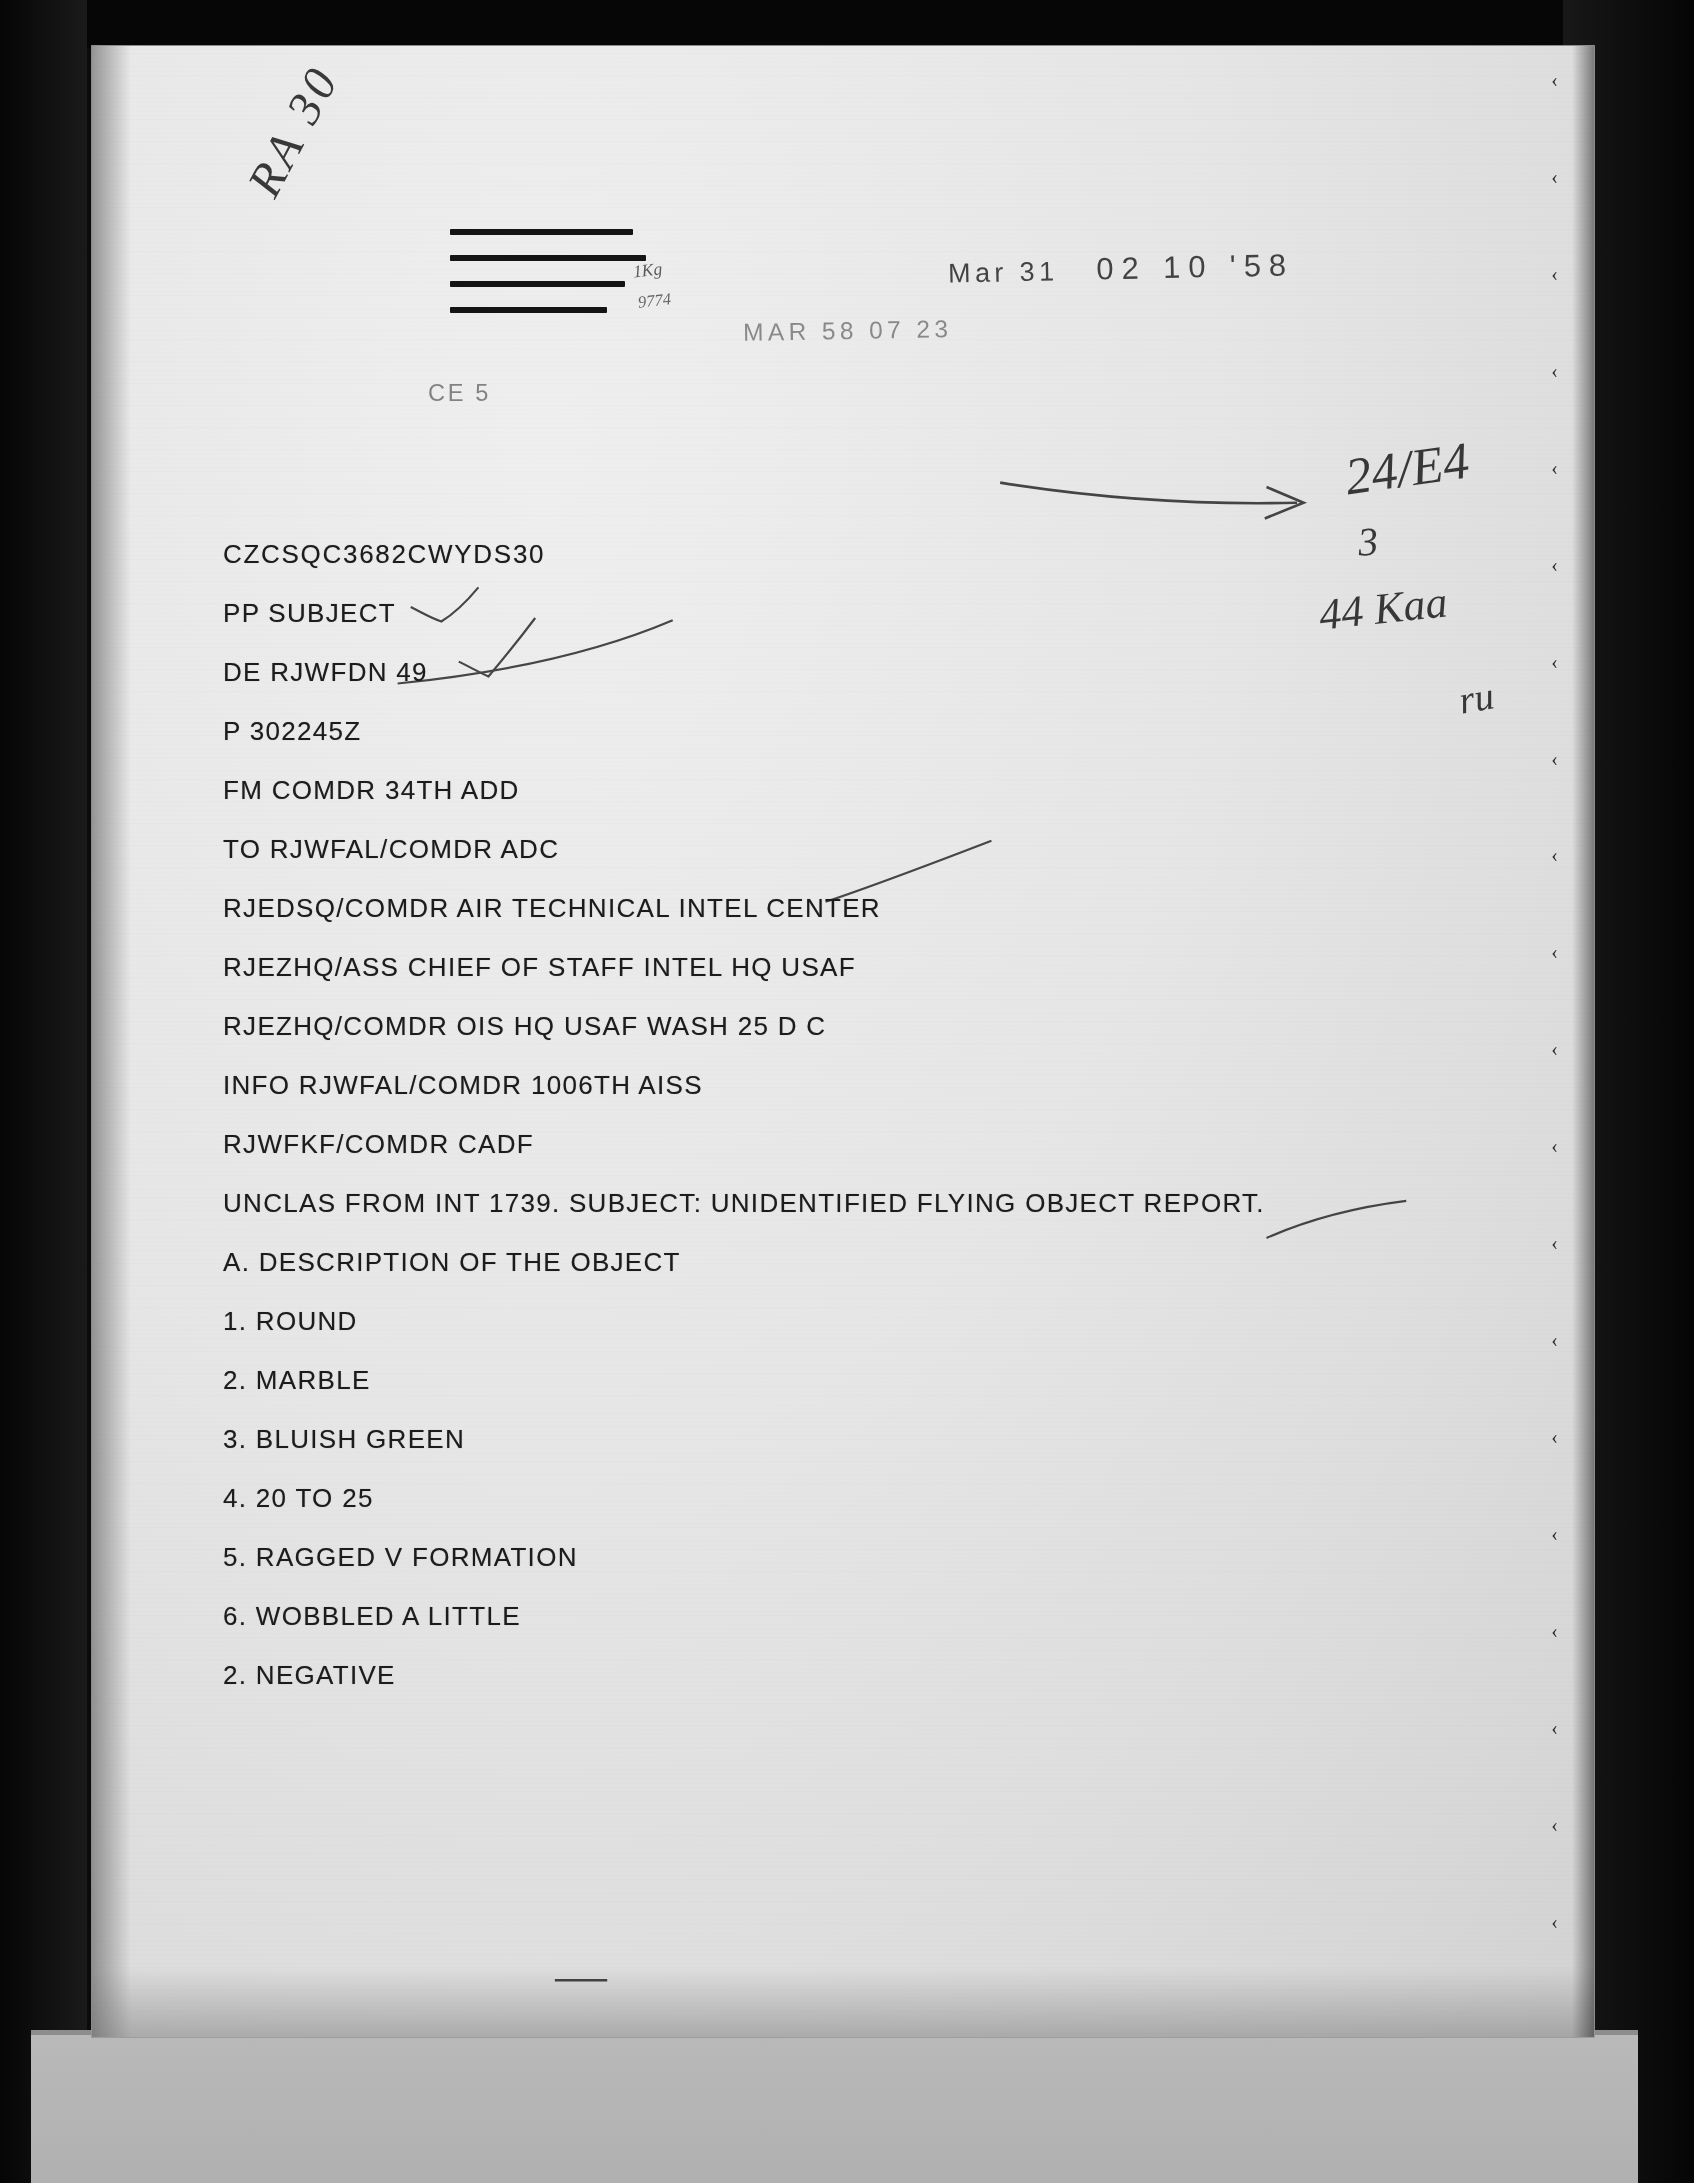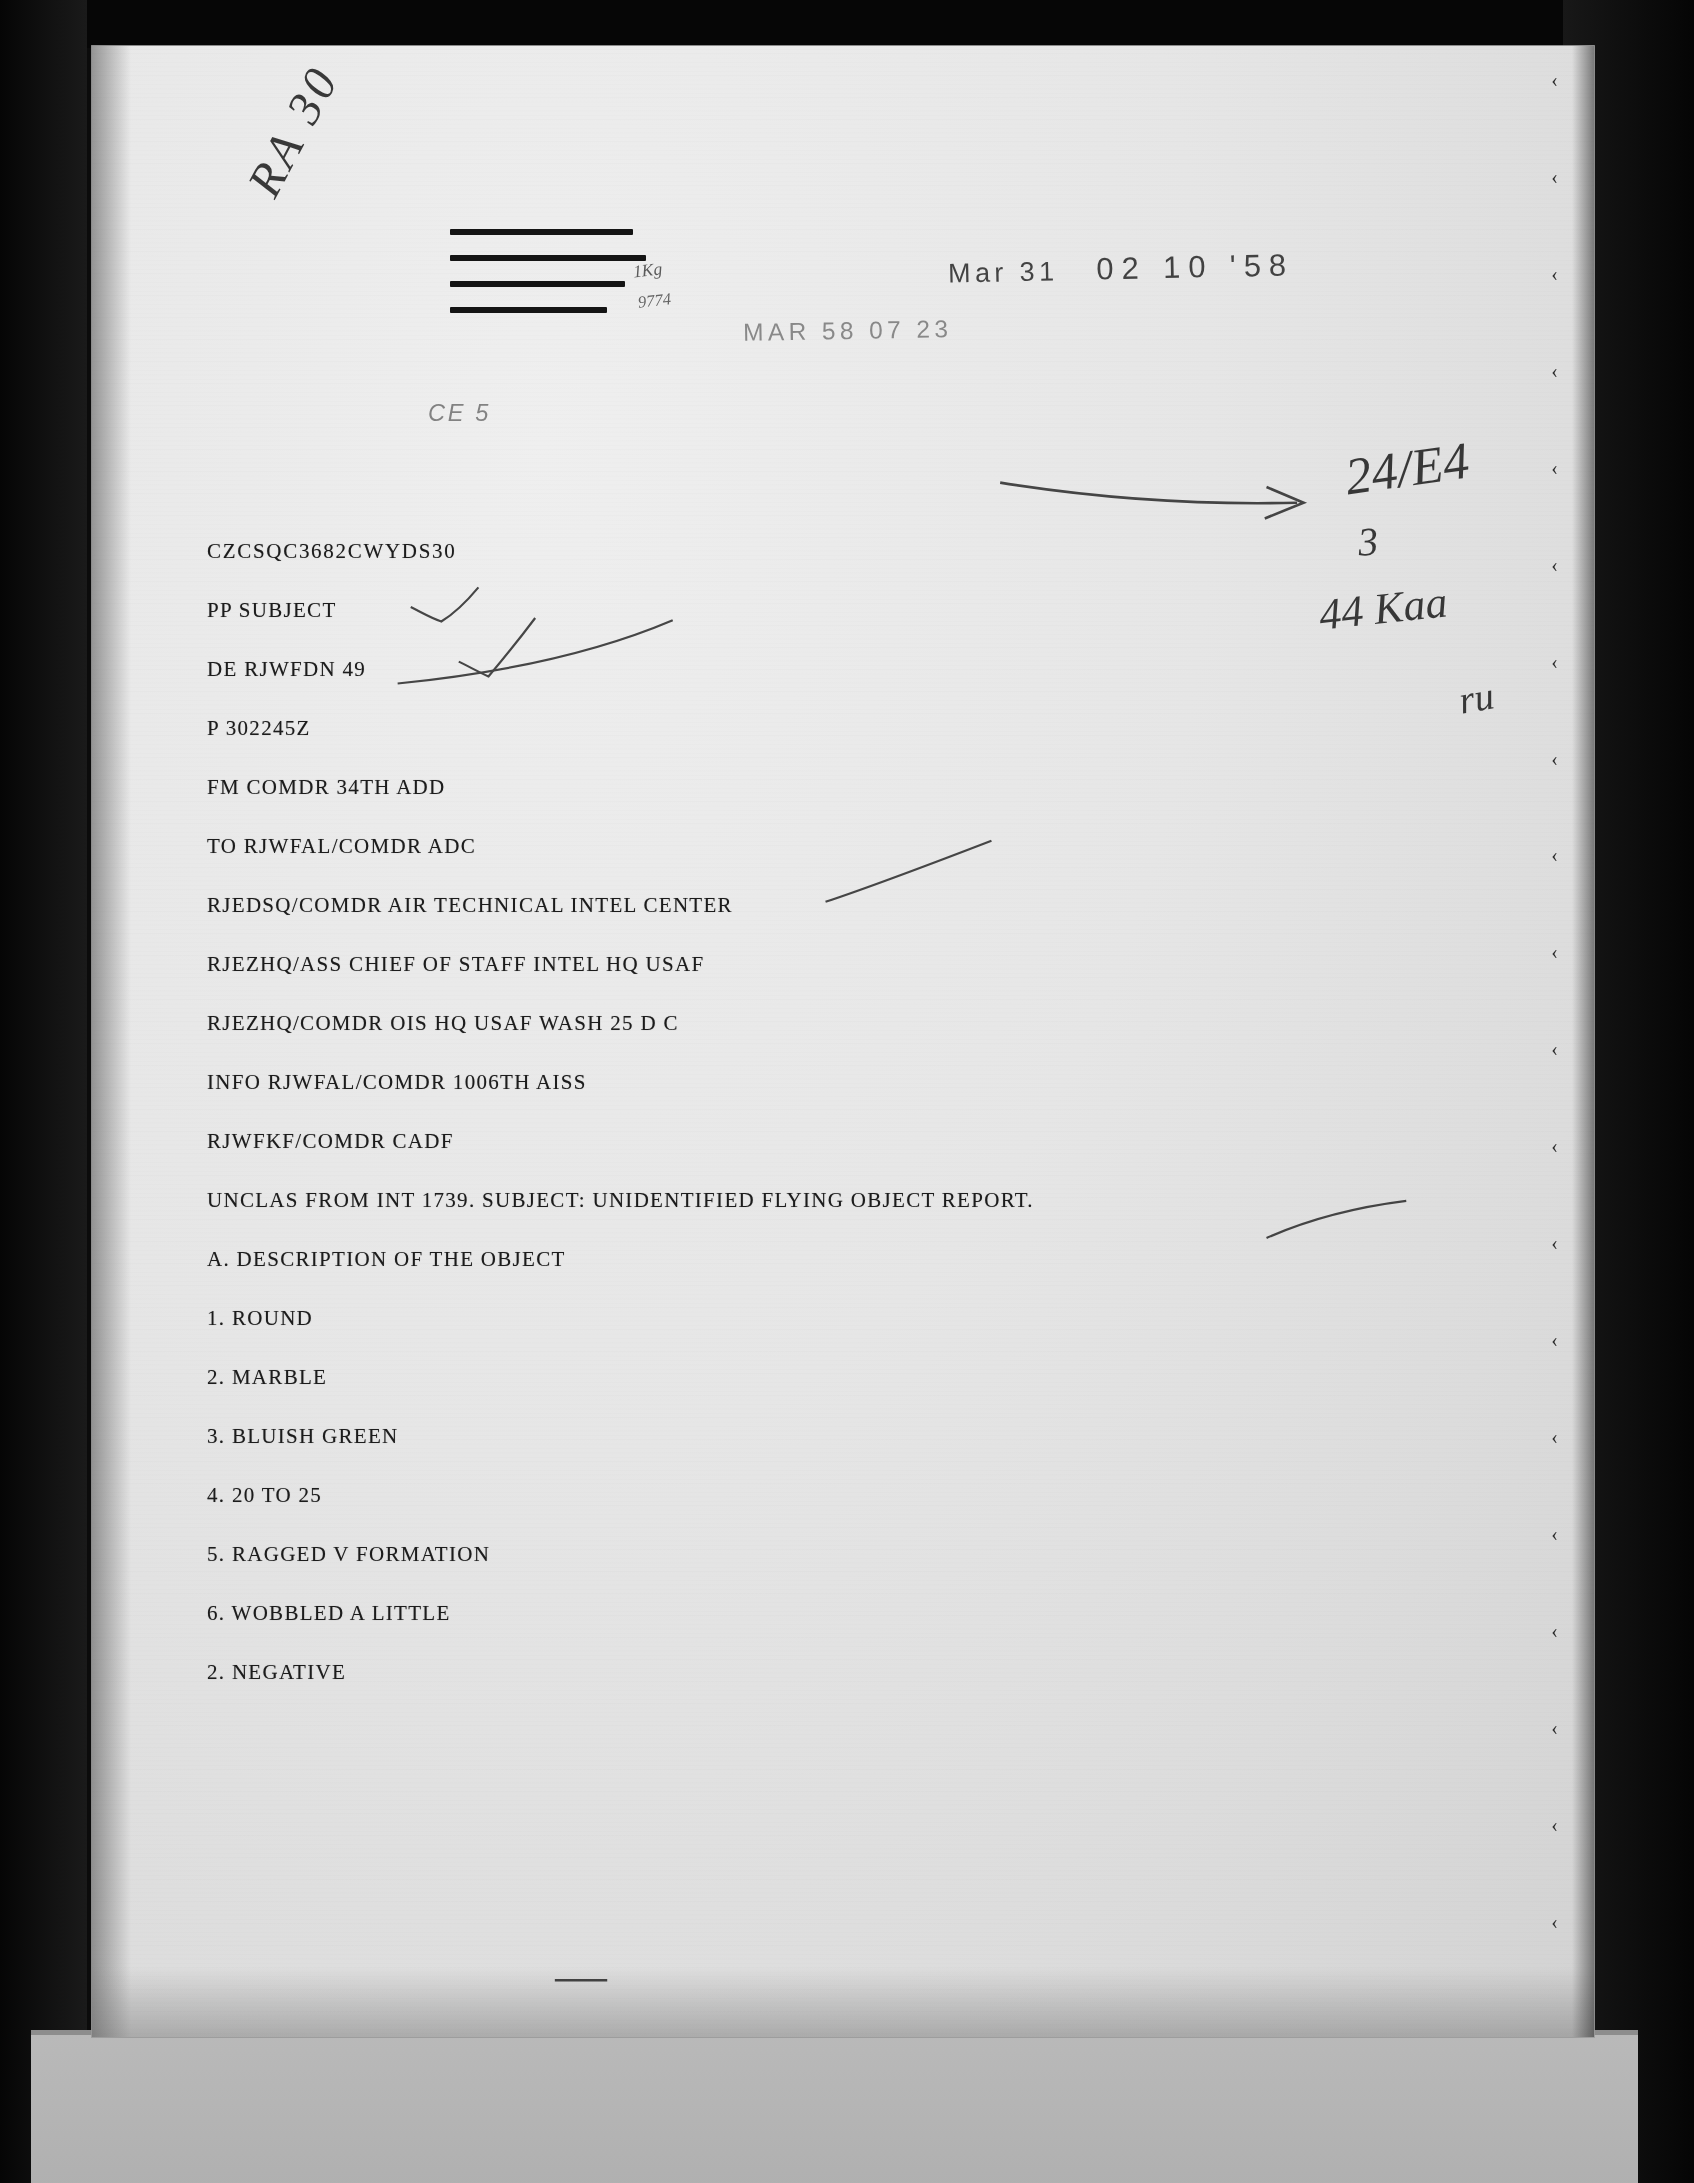--- a/index.html
+++ b/index.html
@@ -206,13 +206,12 @@
   .ce-mark {
     position: absolute;
     left: 336px;
-    top: 354px;
+    top: 334px;
     font-family: "Liberation Sans", sans-serif;
     font-size: 23.6px;
     letter-spacing: 2.6px;
     color: #2b2b2b;
     opacity: .55;
-    font-style: italic;
   }
 
   

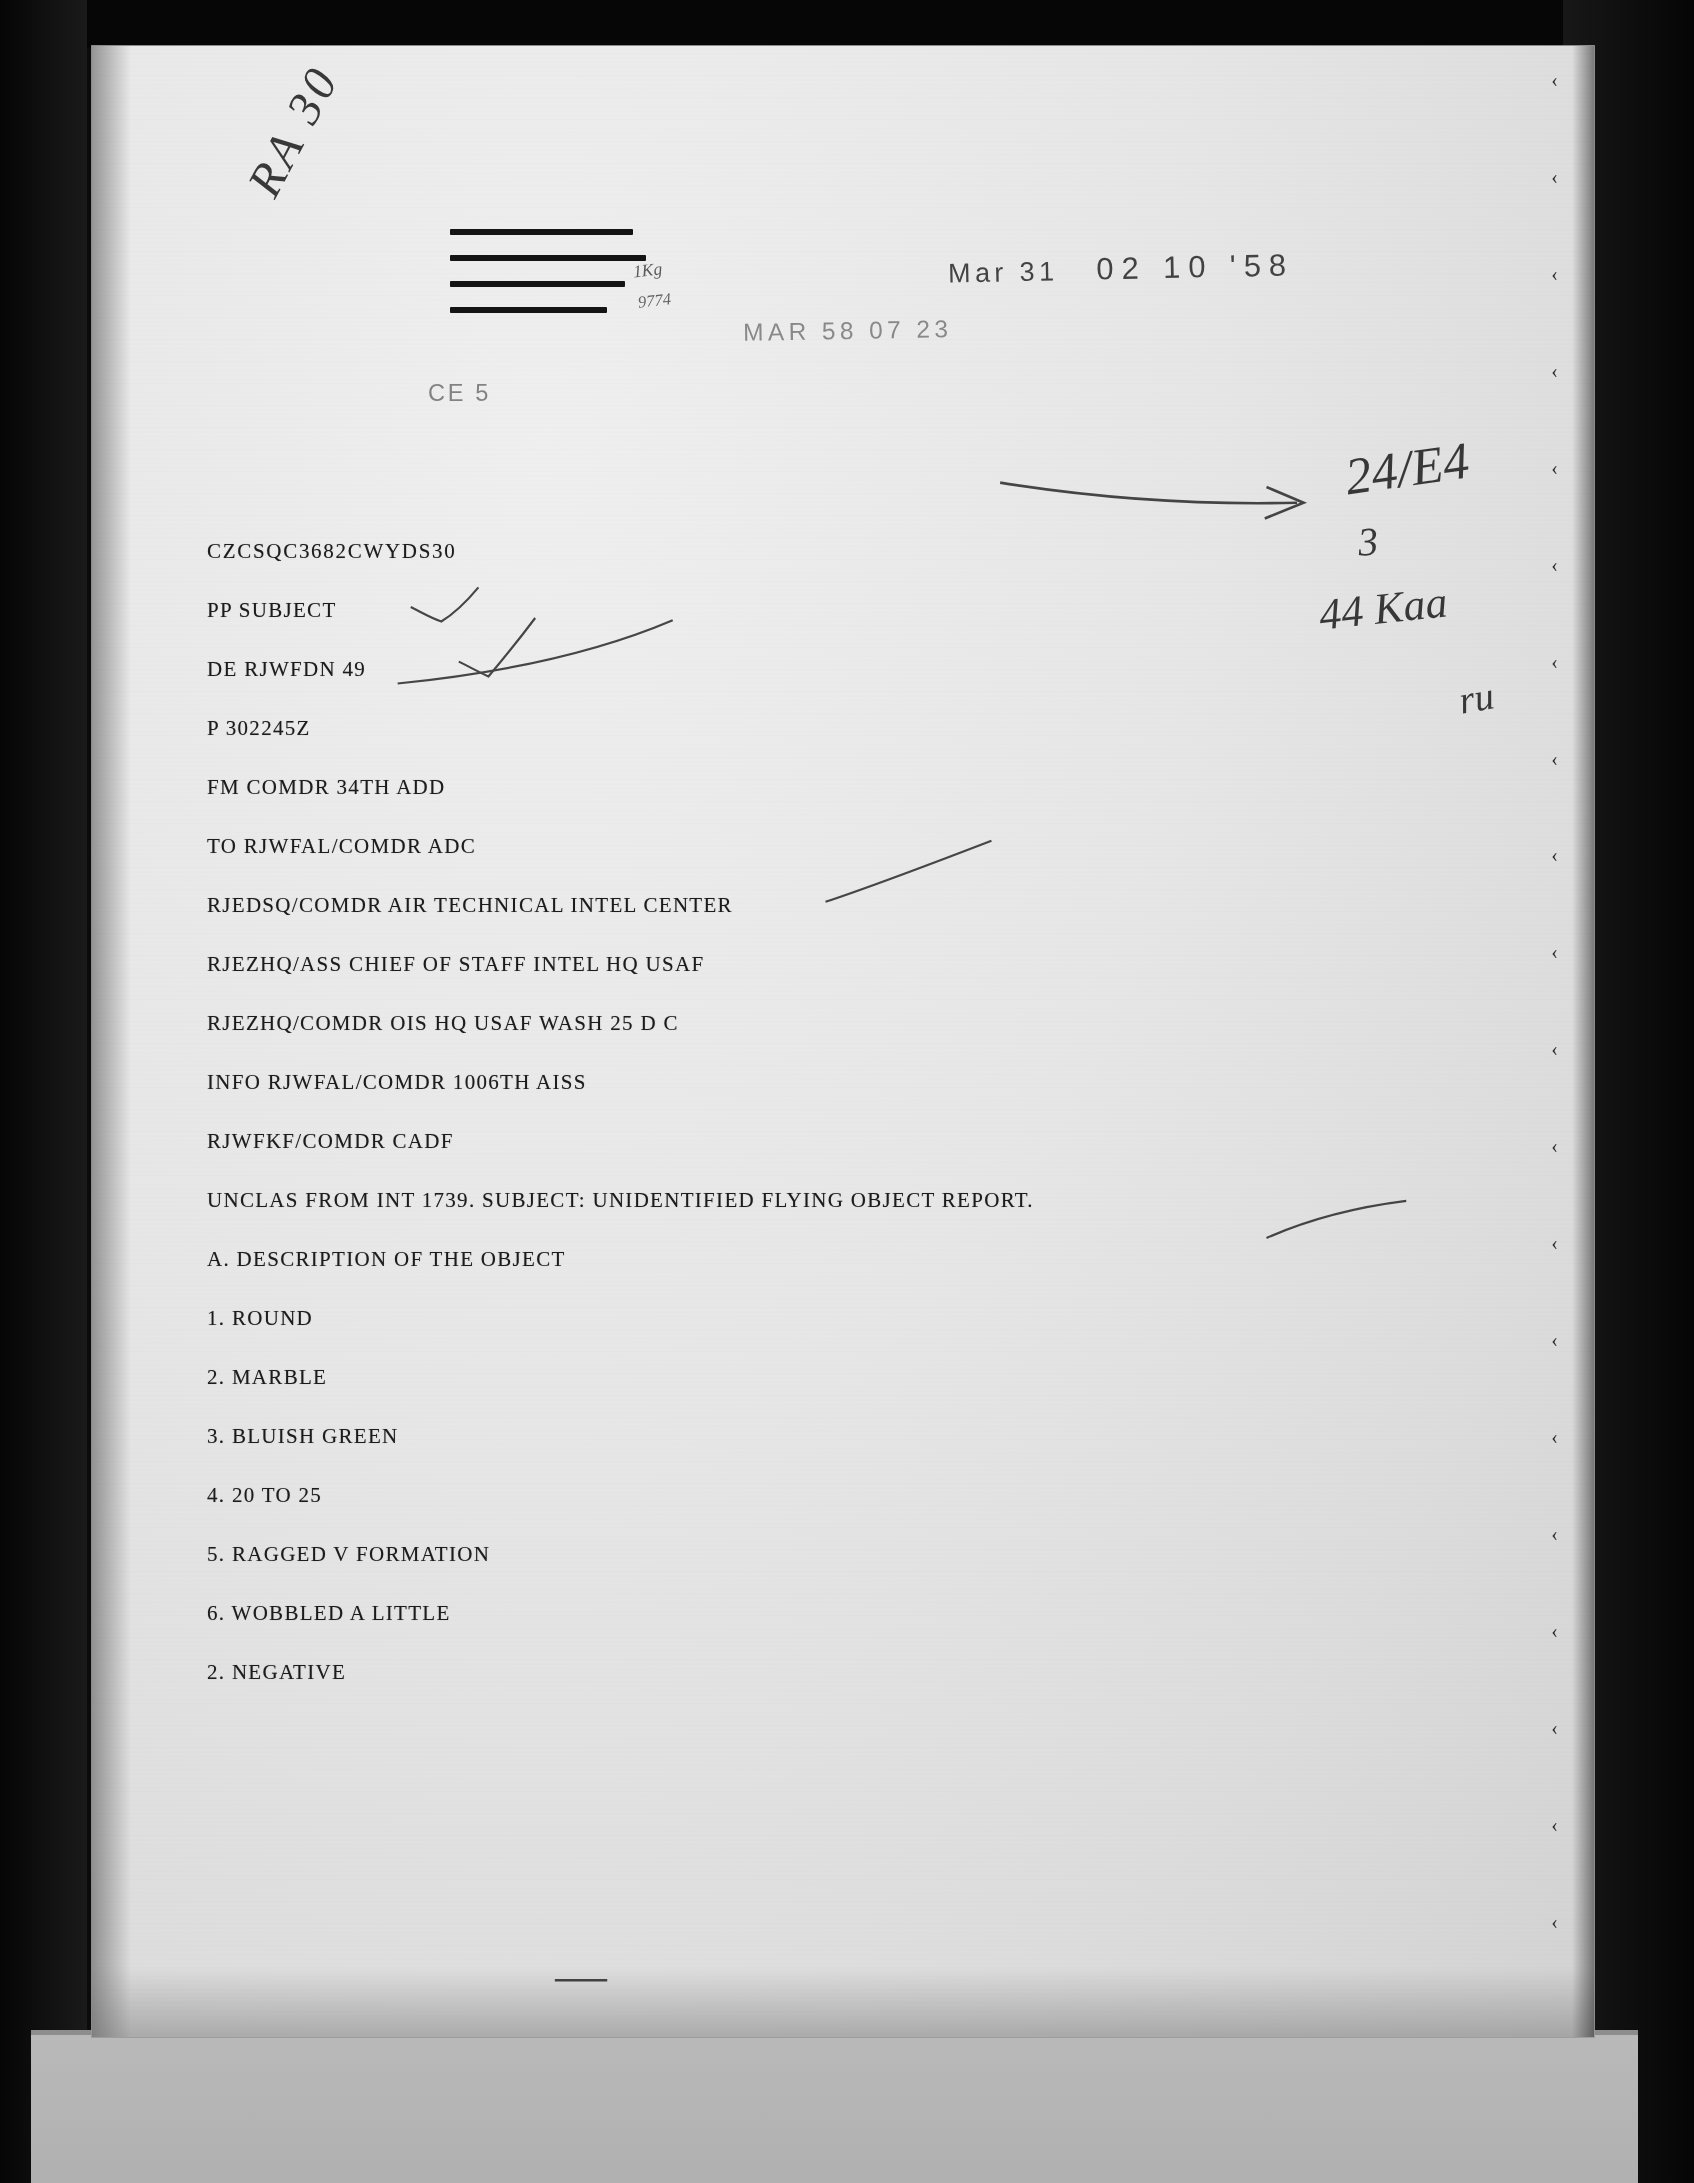--- a/index.html
+++ b/index.html
@@ -121,12 +121,12 @@
   
   .tty {
     position: absolute;
-    left: 115px;
+    left: 131px;
     top: 493px;
     width: 1223px;
     color: #1c1c1c;
-    font-family: Liberation Serif, serif;
-    font-size: 21px;
+    font-family: Liberation Sans, sans-serif;
+    font-size: 26px;
     letter-spacing: 1.3px;
   }
   .tty .line {

